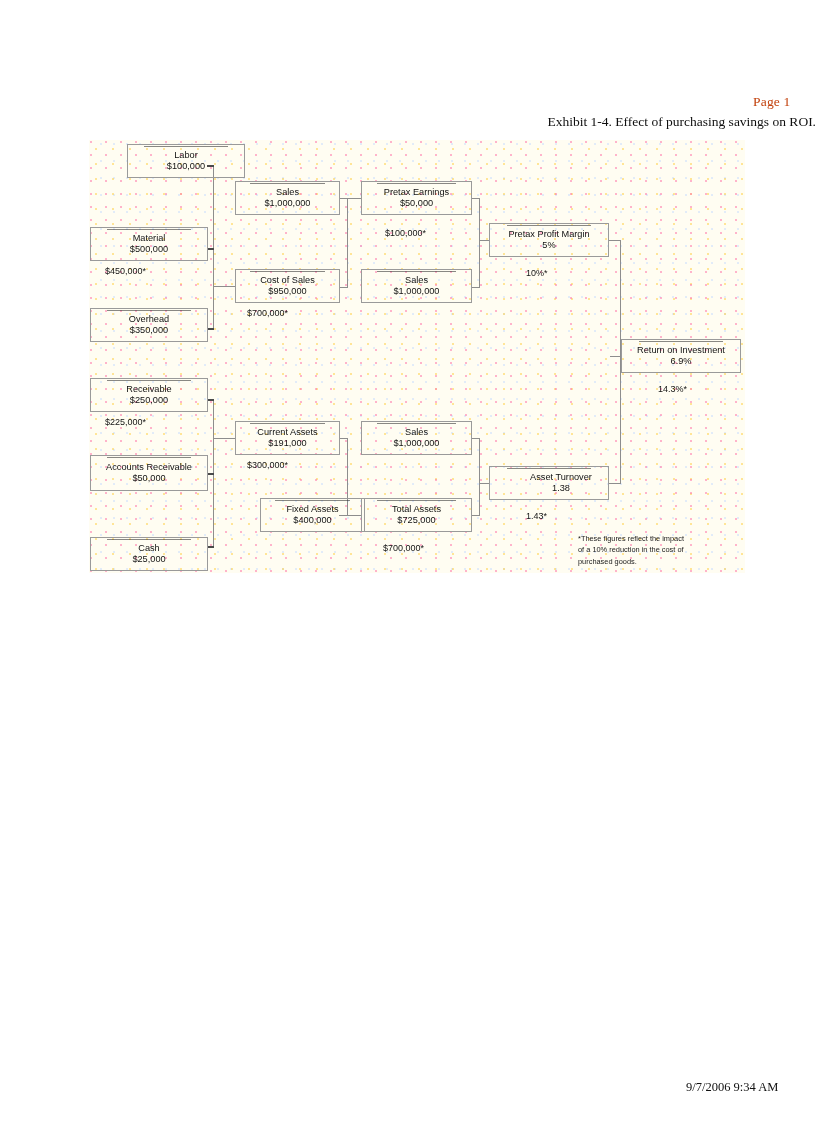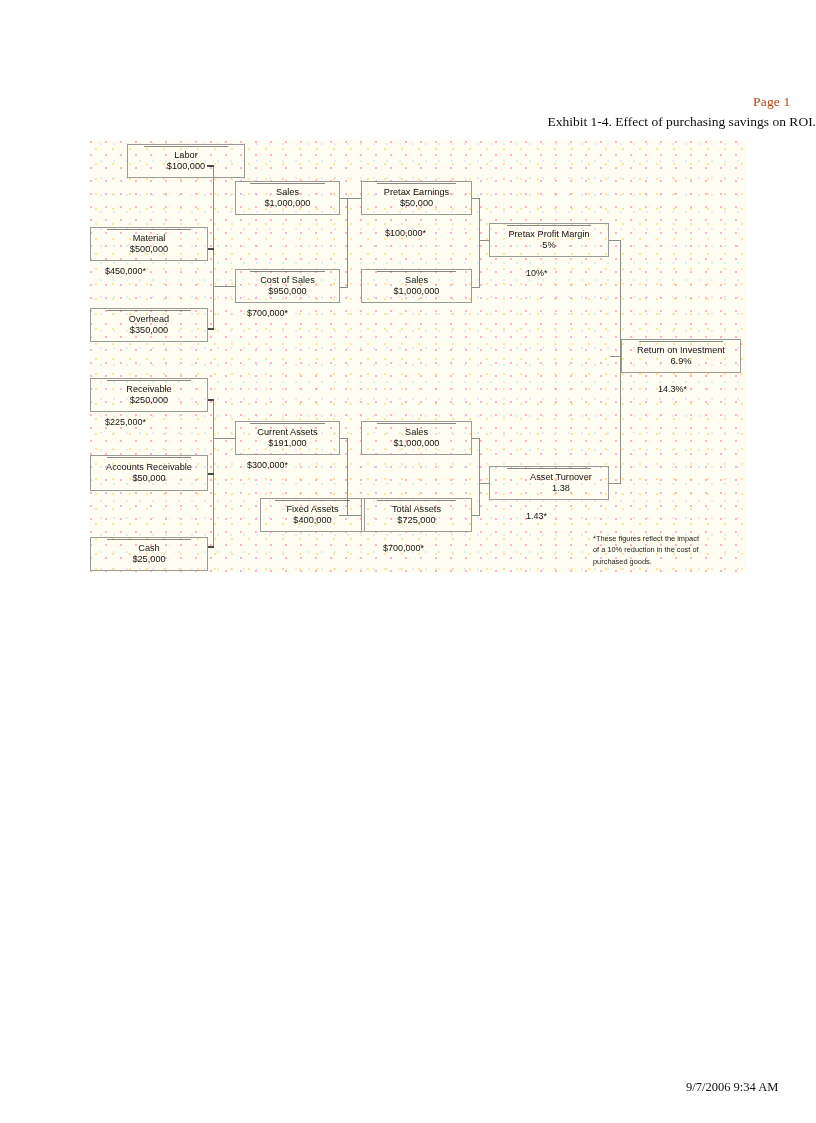--- a/index.html
+++ b/index.html
@@ -110,7 +110,6 @@
     color: #1a1a1a;
     line-height: 1.55;
     width: 140px;
-    margin-left: 15px;
   }
 
   

